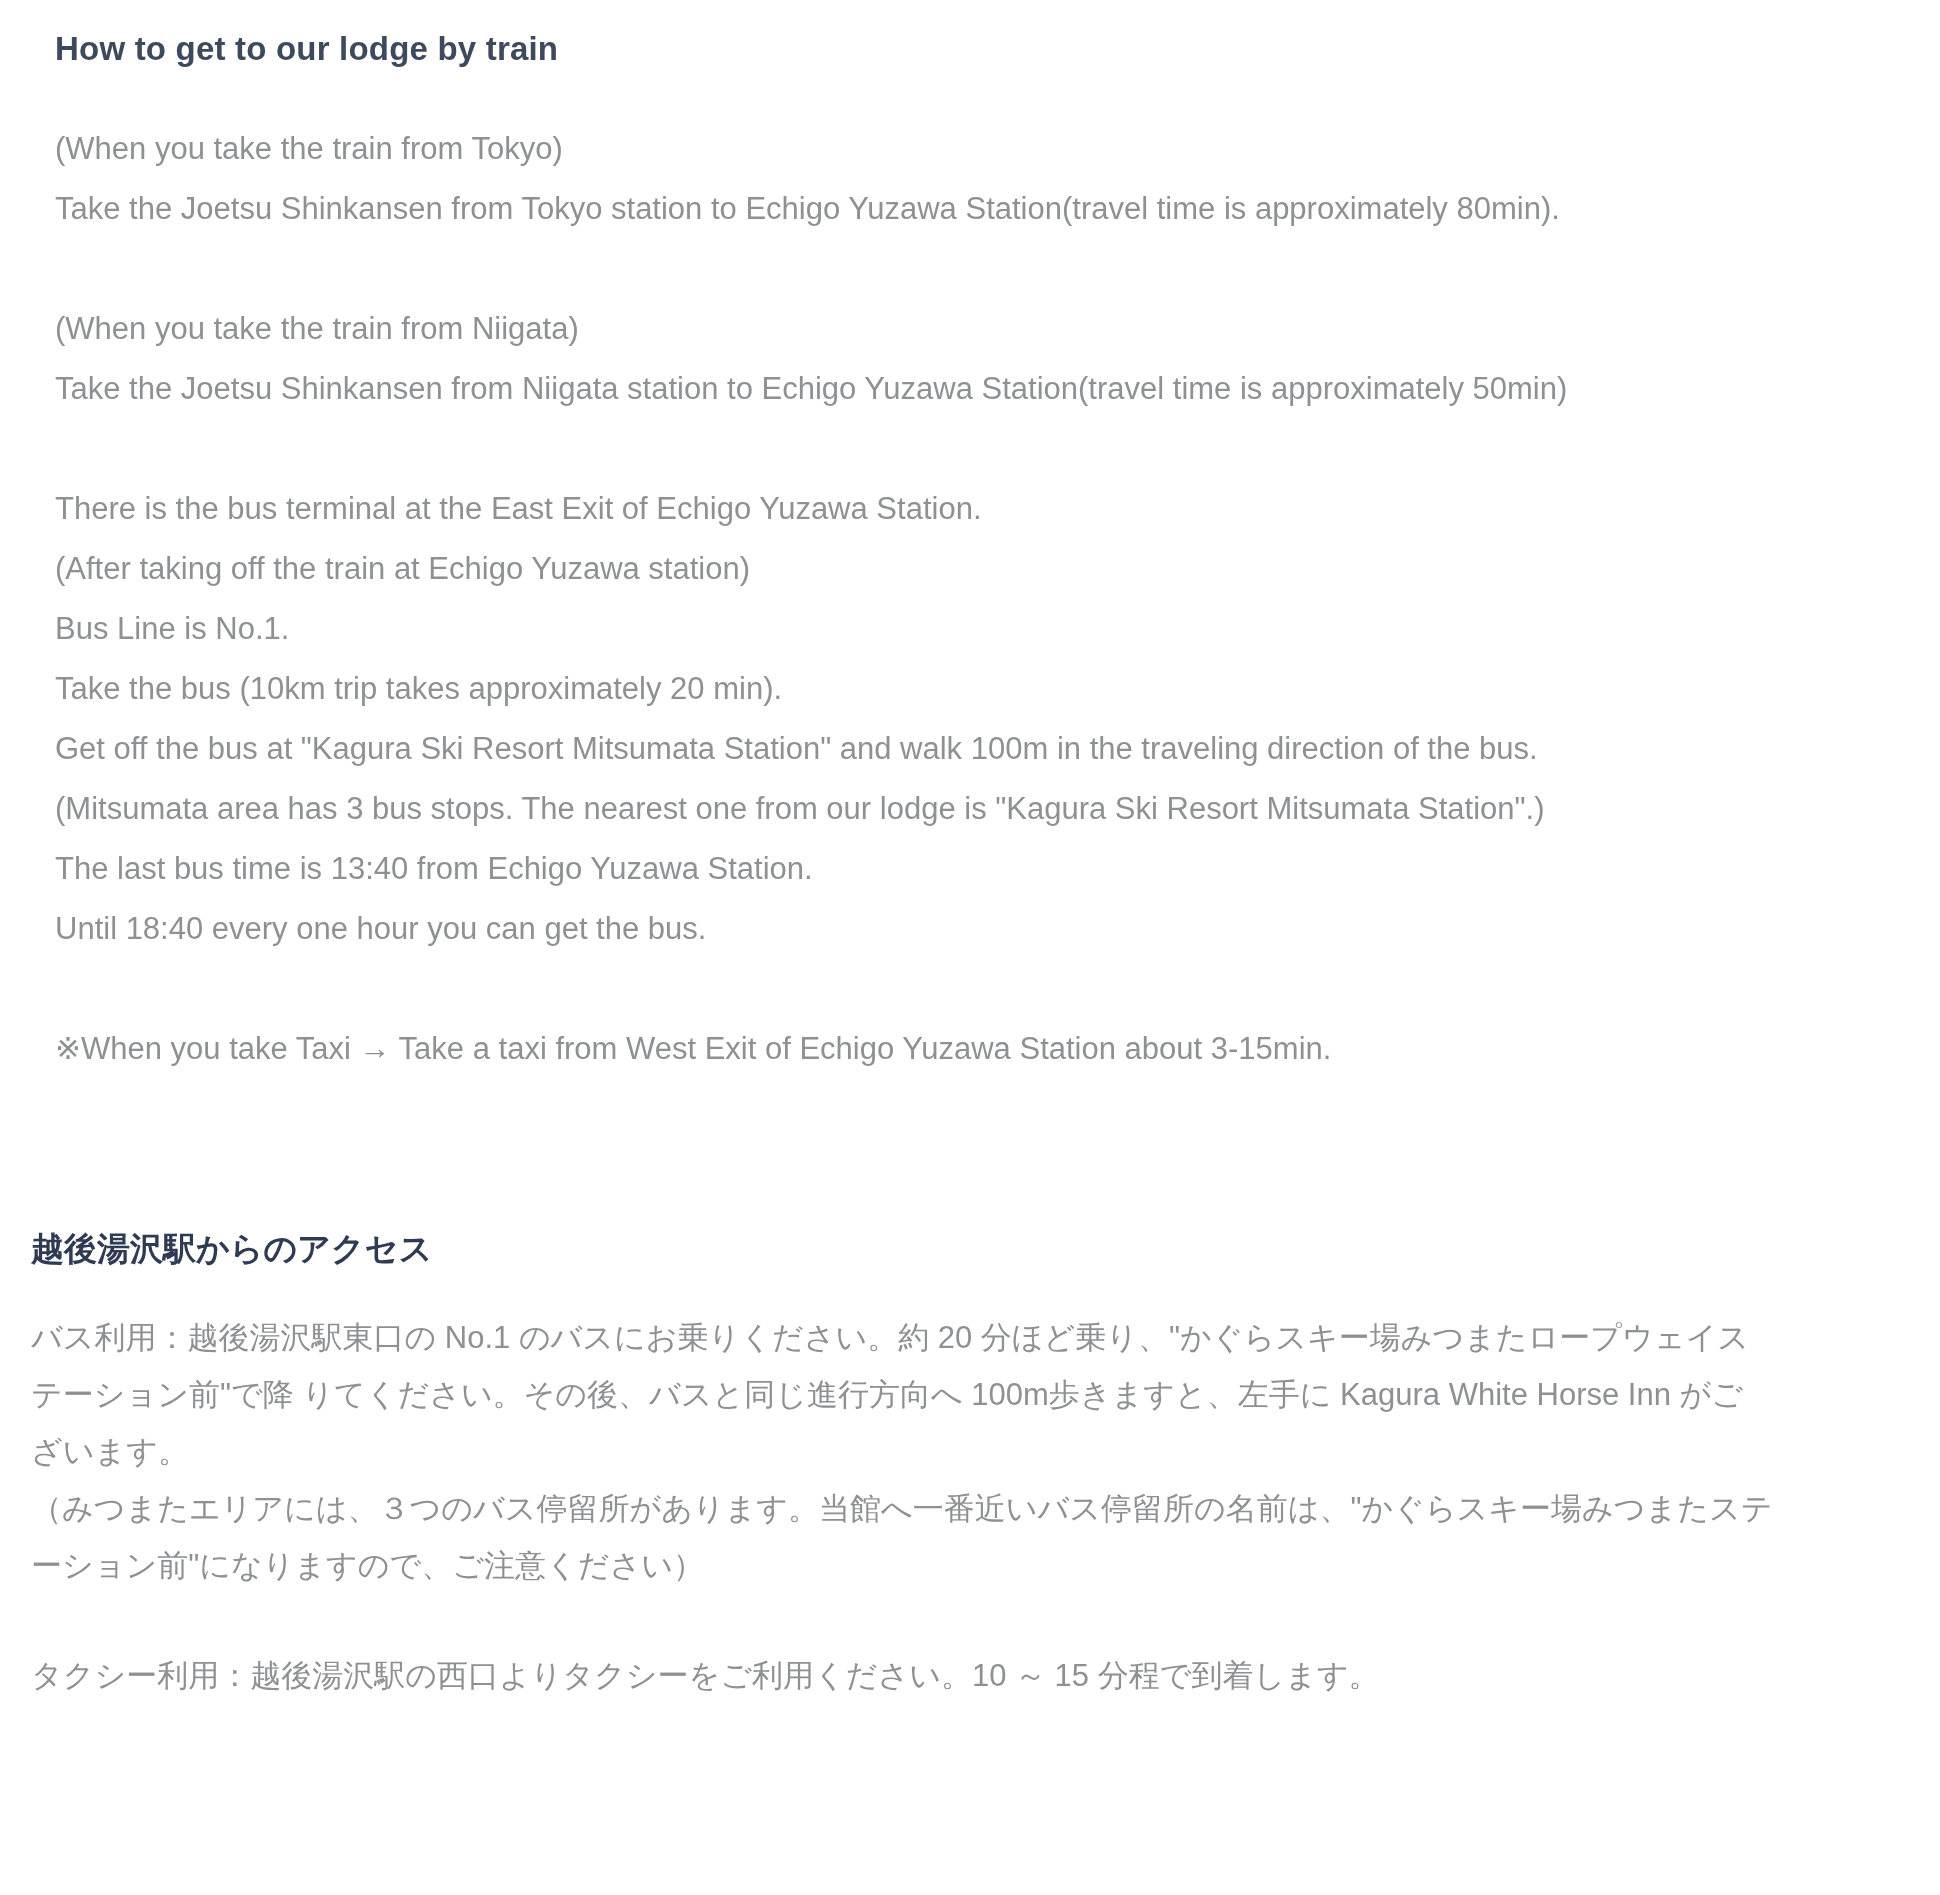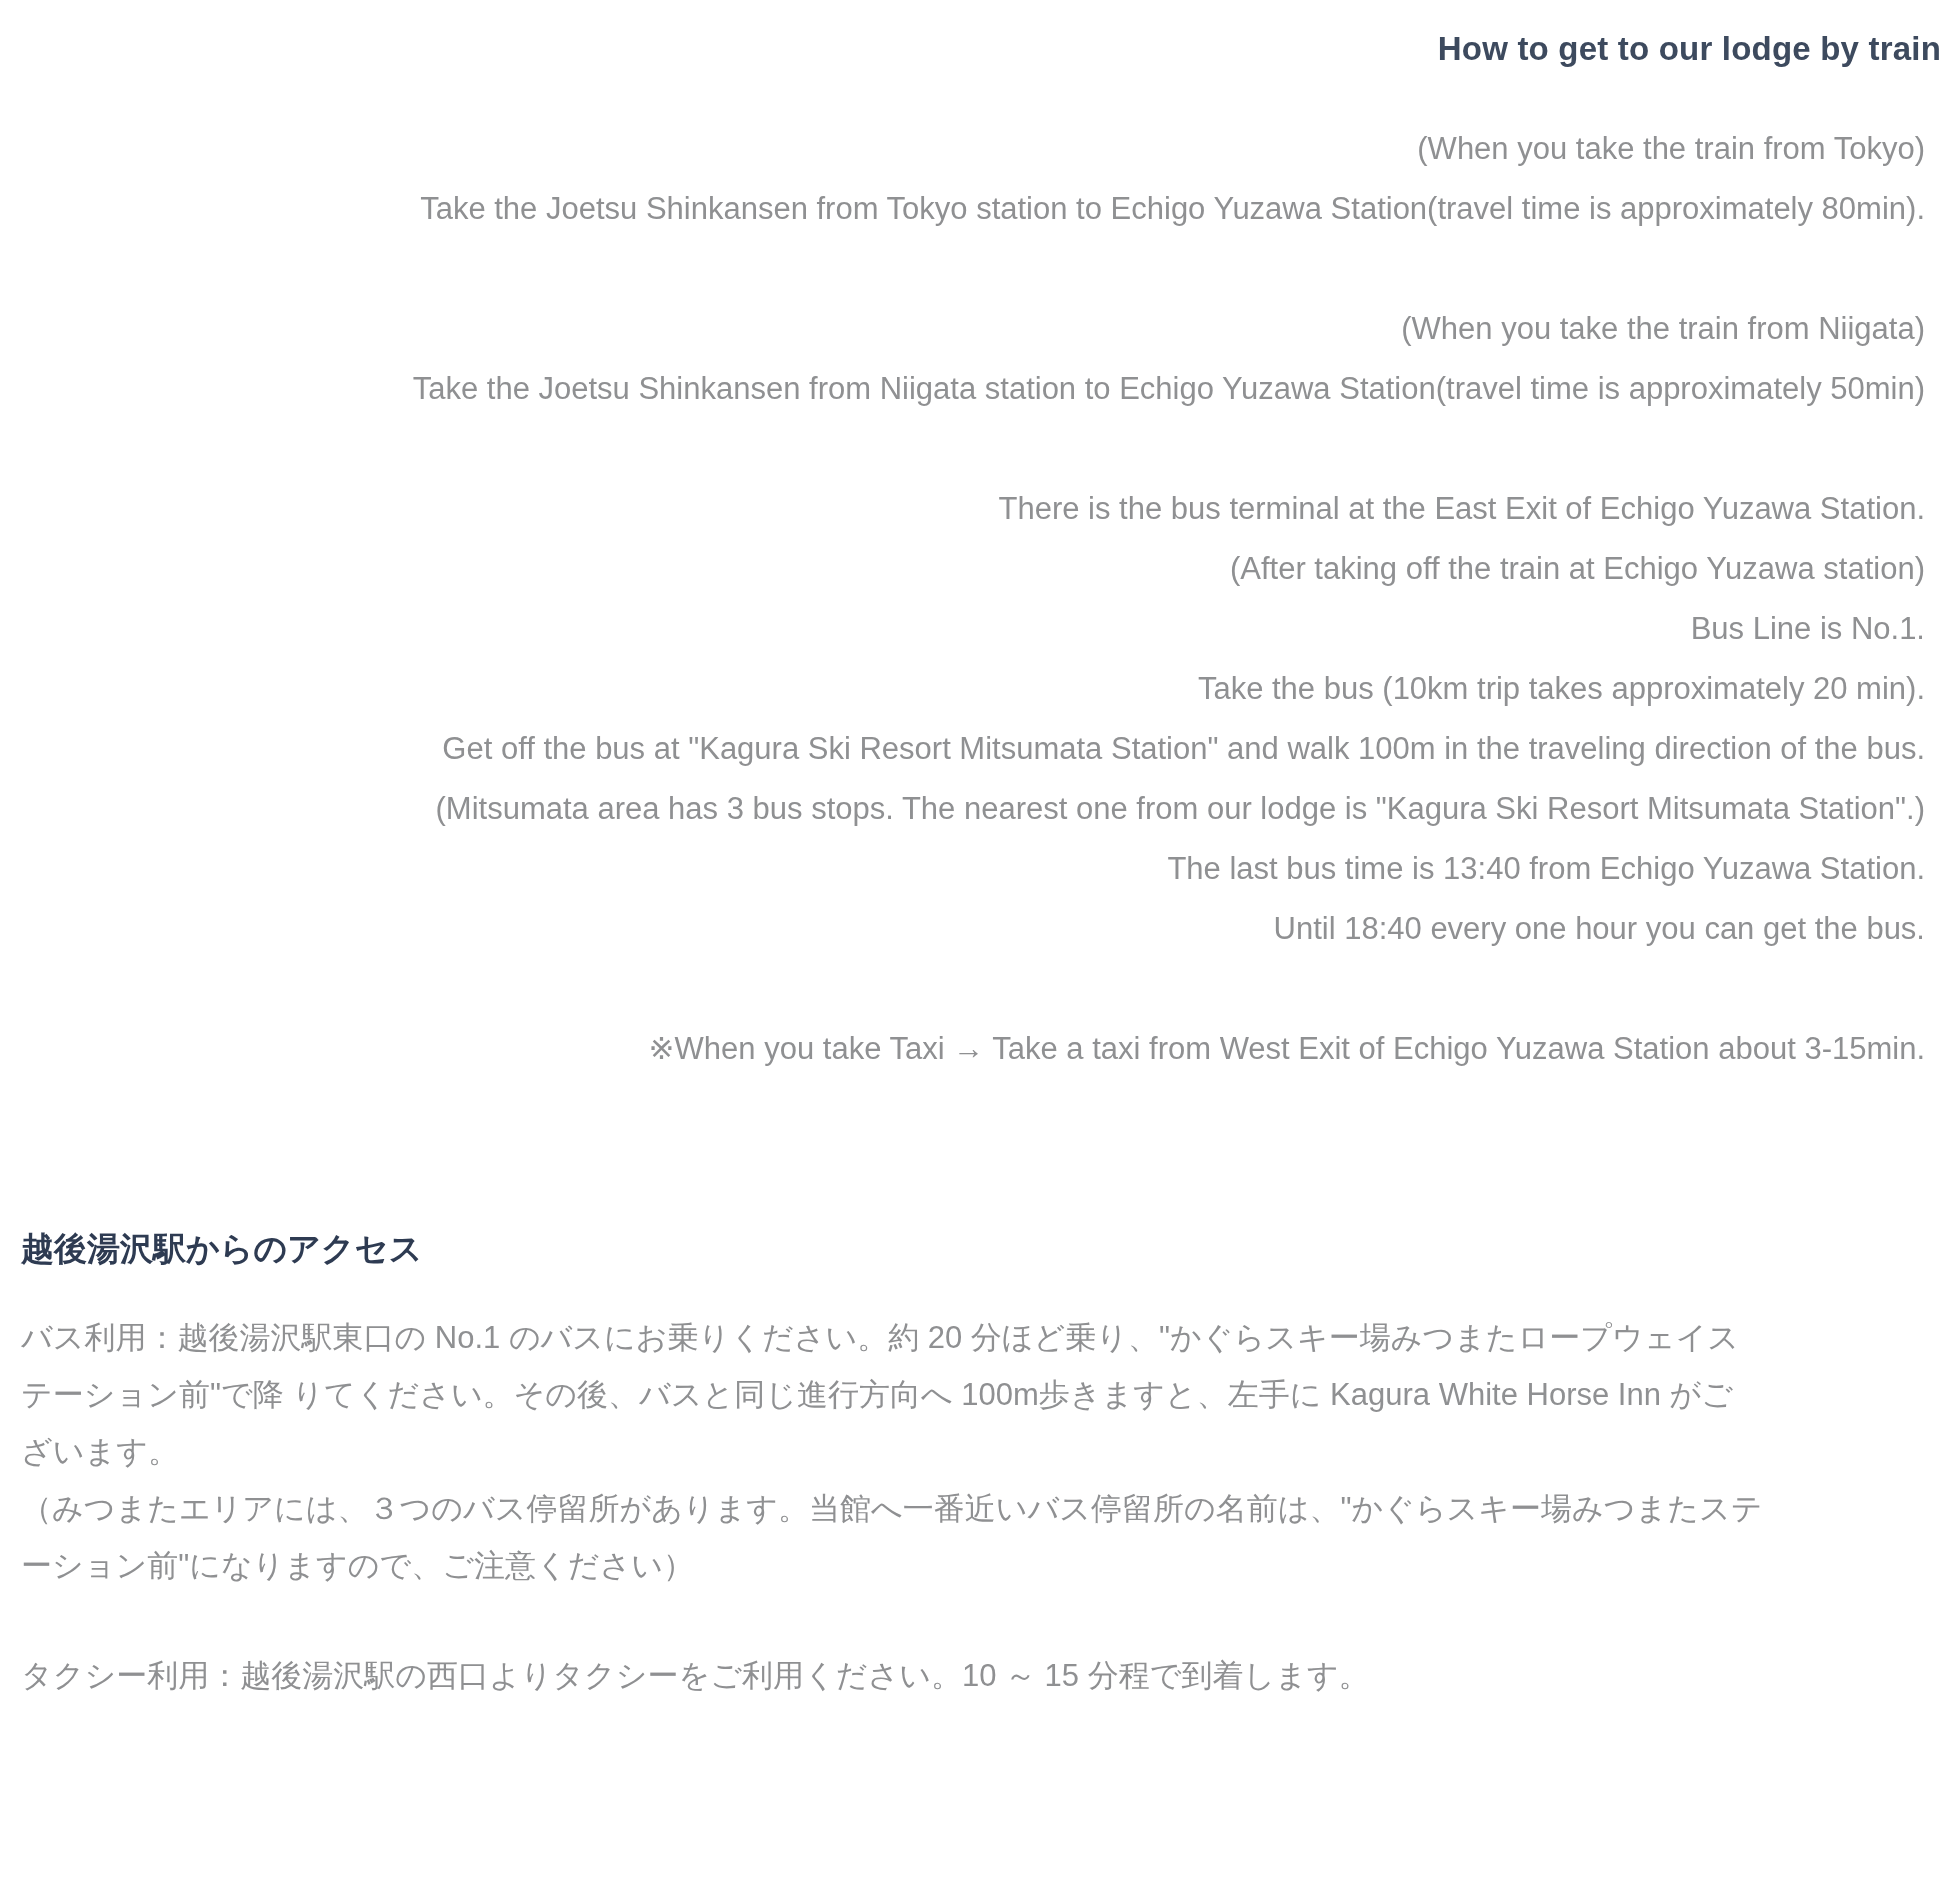--- a/index.html
+++ b/index.html
@@ -16,8 +16,7 @@
     font-family: "Liberation Sans", "DejaVu Sans", sans-serif;
   }
   .en-section {
-    padding: 25px 0 0 23px;
-    text-align: right;
+    padding: 25px 0 0 55px;
   }
   .jp-section {
     padding: 0 0 0 21px;

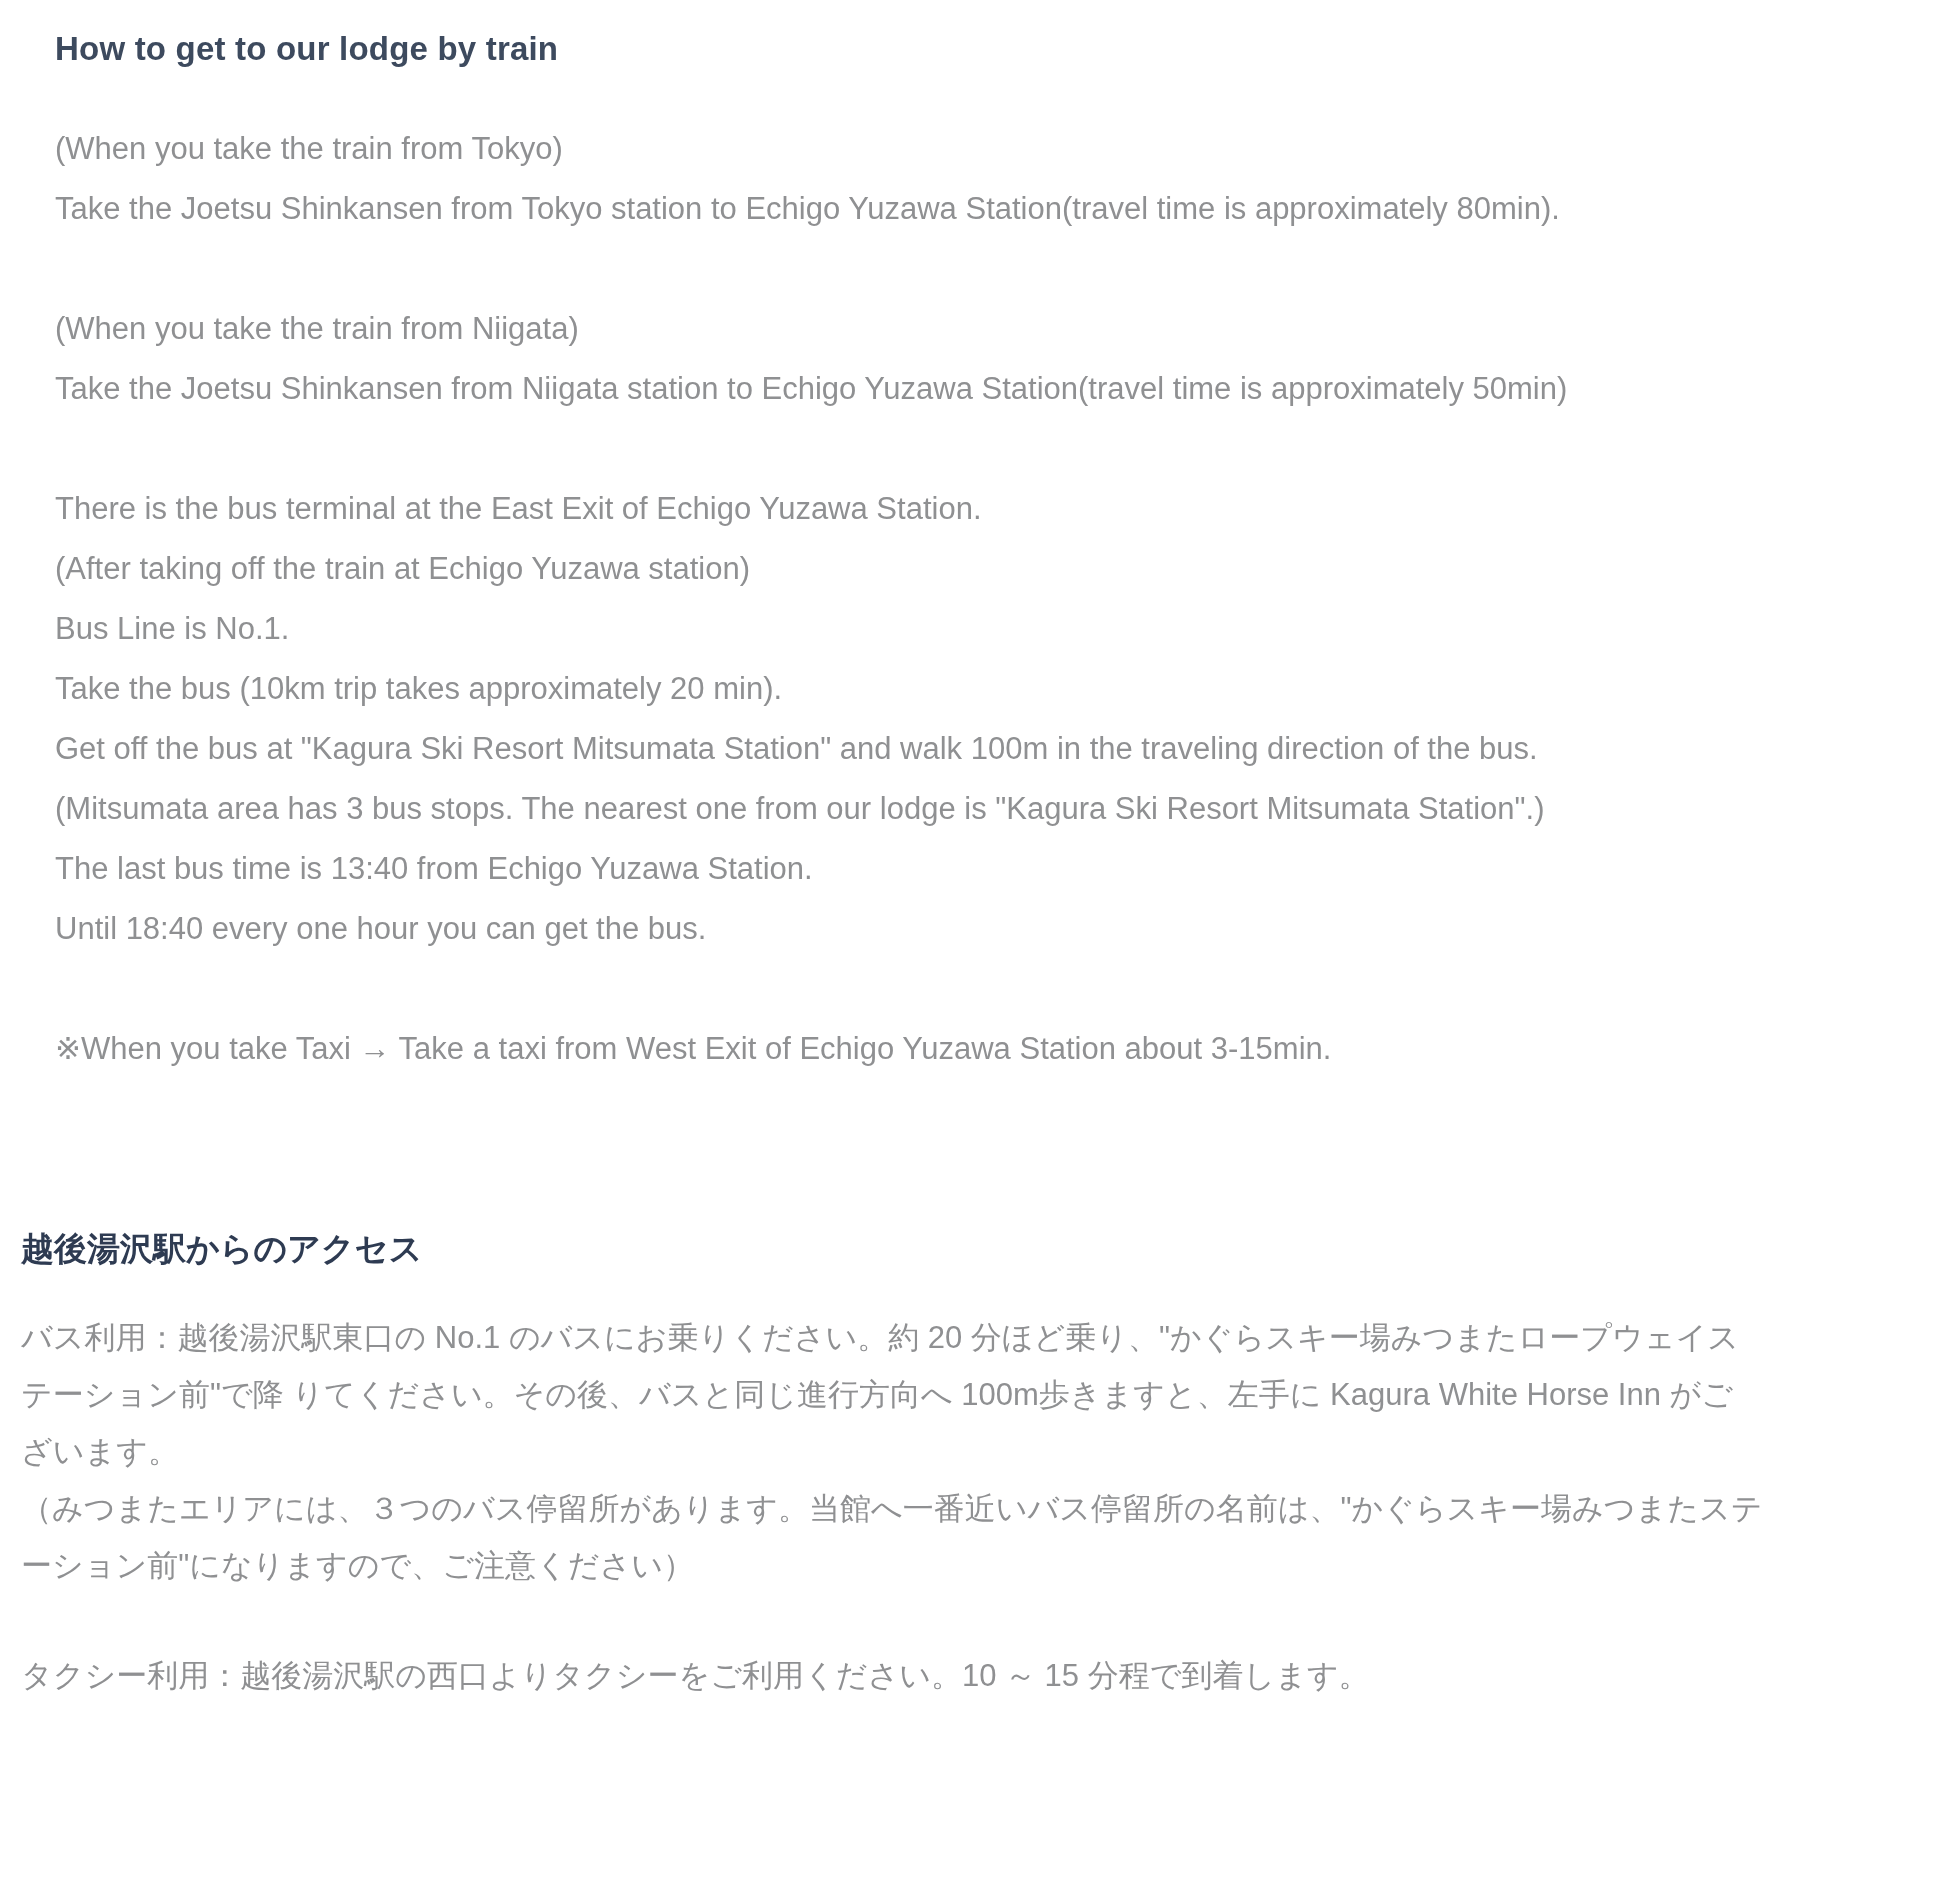--- a/index.html
+++ b/index.html
@@ -19,7 +19,7 @@
     padding: 25px 0 0 55px;
   }
   .jp-section {
-    padding: 0 0 0 21px;
+    padding: 0 0 0 31px;
   }
   .en-heading {
     margin: 0;

